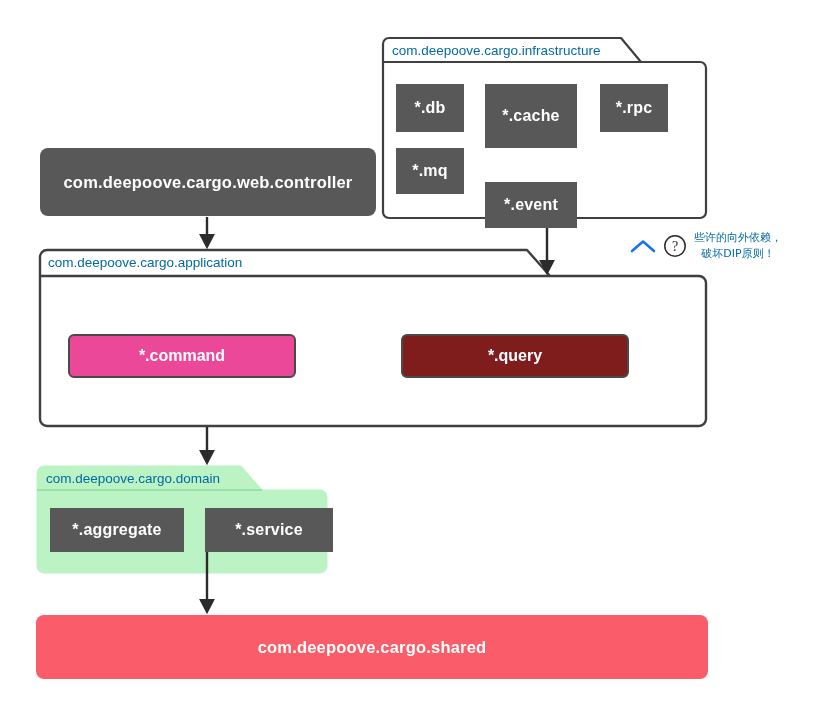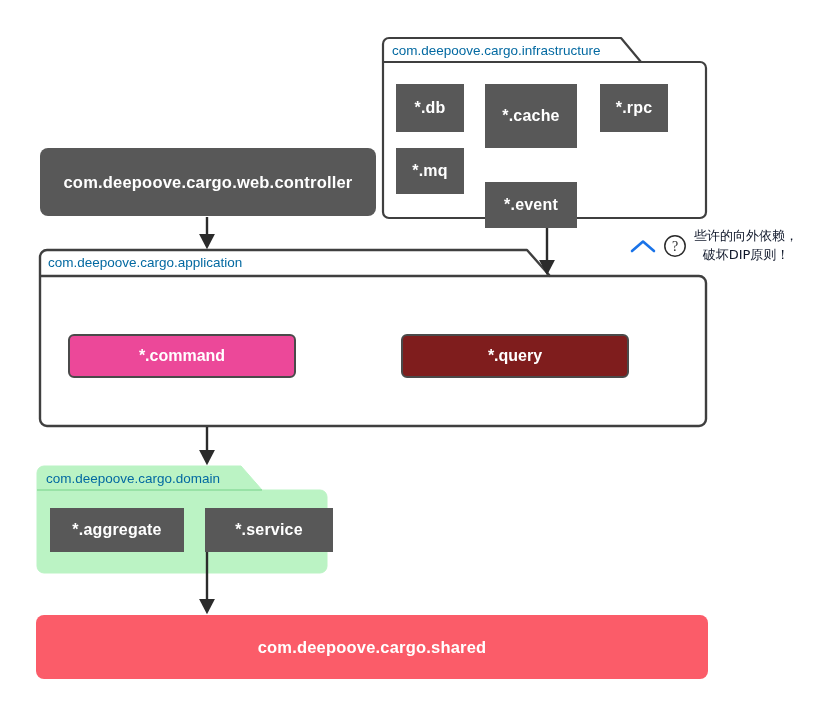--- a/index.html
+++ b/index.html
@@ -99,8 +99,8 @@
   #chevron-icon { width: 26px; height: 16px; flex: none; }
   #question-icon { width: 24px; height: 24px; flex: none; }
   #annotation-text {
-    font-size: 13px;
-    color: #0f172a;
+    font-size: 11px;
+    color: #0369a1;
     line-height: 1.45;
     text-align: center;
     white-space: pre-line;

